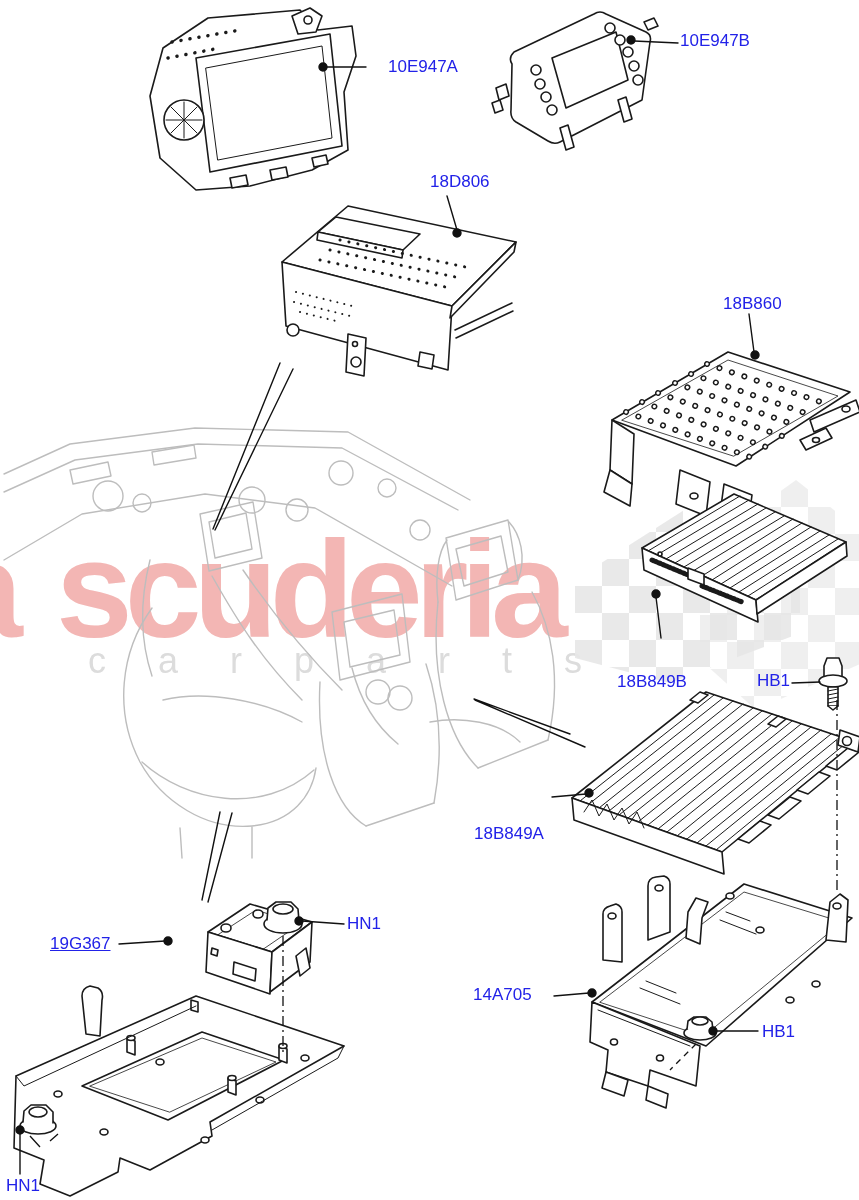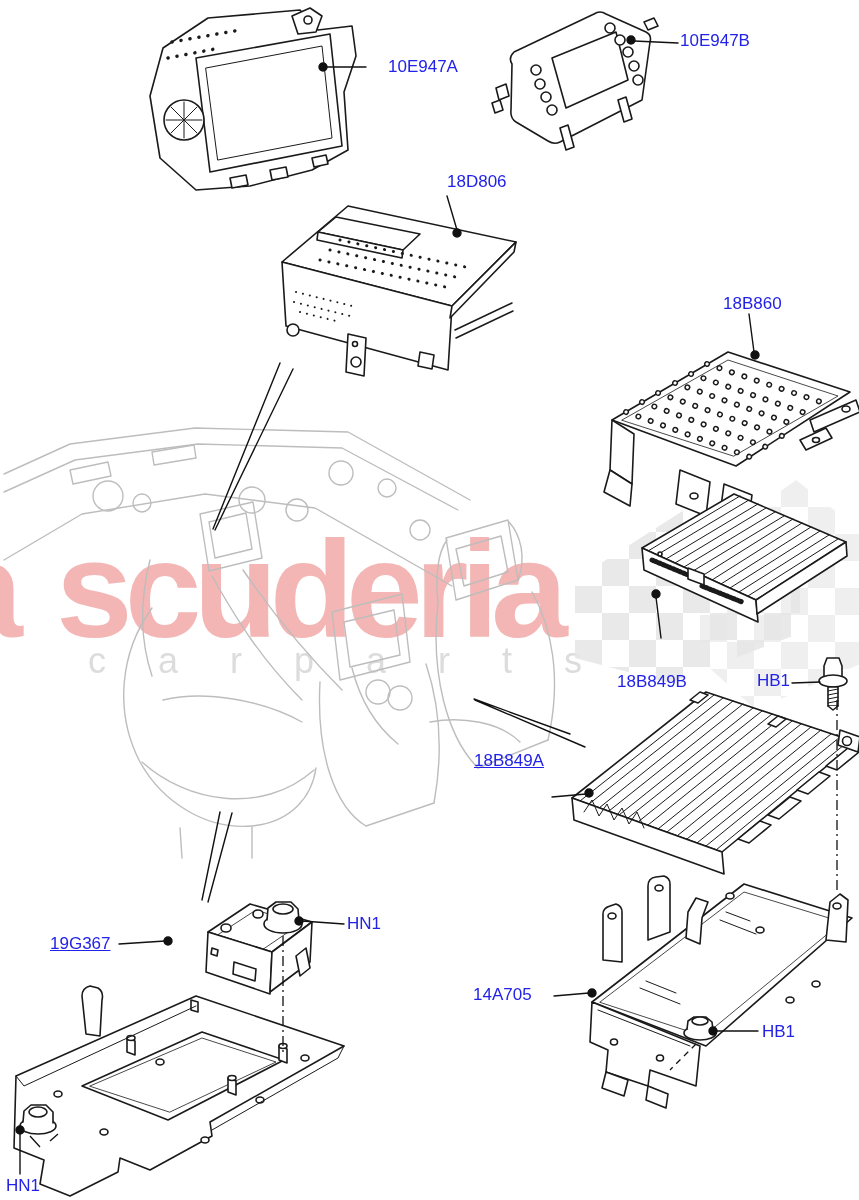--- a/index.html
+++ b/index.html
@@ -34,7 +34,7 @@
     position:absolute;font-size:17px;color:var(--label);white-space:nowrap;cursor:pointer;
   }
   .l-display-a{left:368px;top:57px;margin-left:20px;}   .l-display-b{left:680px;top:31px;}
-  .l-head-unit{left:447px;top:172px;}  .l-amp-bracket{left:723px;top:294px;text-align:right;}
+  .l-head-unit{left:430px;top:172px;}  .l-amp-bracket{left:723px;top:294px;text-align:right;}
   .l-amp-b{left:617px;top:672px;}      .l-bolt-a{left:757px;top:671px;}
   .l-amp-a{left:474px;top:751px;text-decoration:underline;}      .l-mount-bracket{left:473px;top:985px;}
   .l-bolt-b{left:762px;top:1022px;}    .l-module{left:50px;top:934px;text-decoration:underline;}

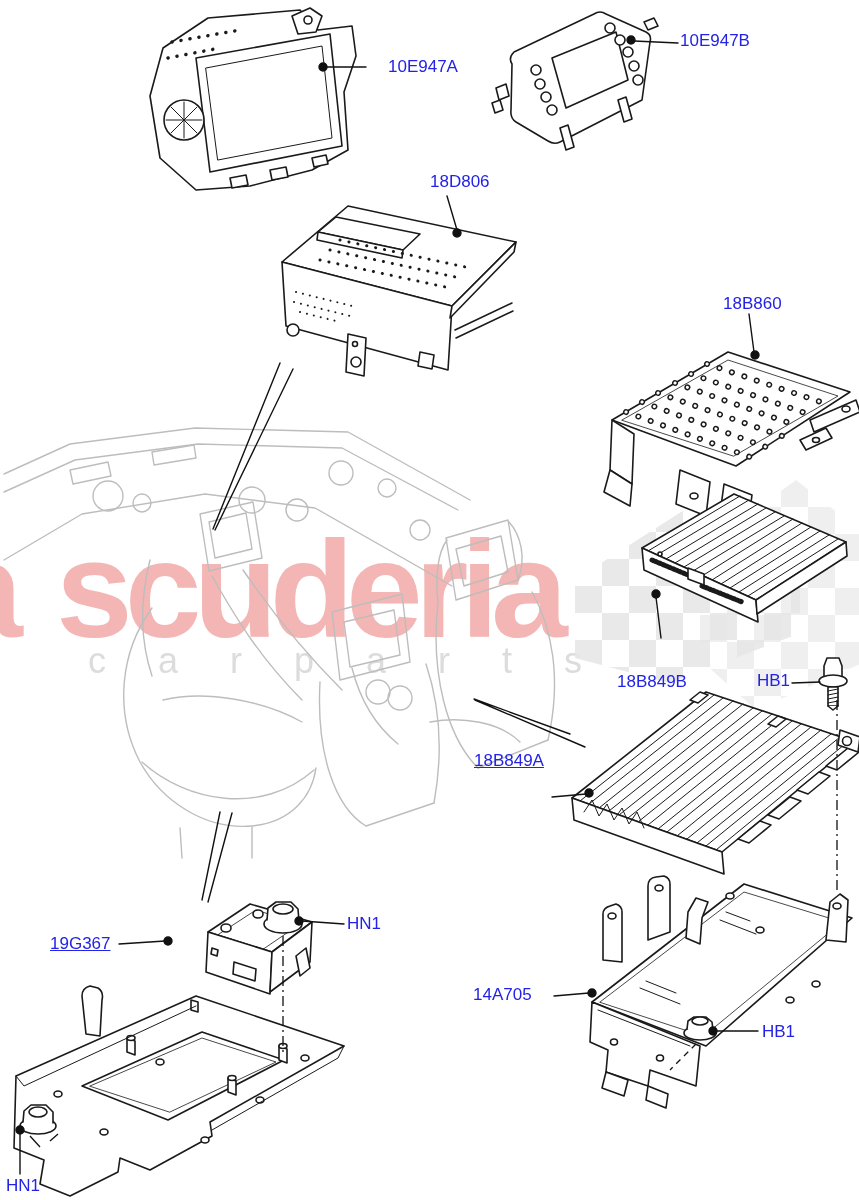--- a/index.html
+++ b/index.html
@@ -36,7 +36,7 @@
   .l-display-a{left:368px;top:57px;margin-left:20px;}   .l-display-b{left:680px;top:31px;}
   .l-head-unit{left:430px;top:172px;}  .l-amp-bracket{left:723px;top:294px;text-align:right;}
   .l-amp-b{left:617px;top:672px;}      .l-bolt-a{left:757px;top:671px;}
-  .l-amp-a{left:474px;top:751px;text-decoration:underline;}      .l-mount-bracket{left:473px;top:985px;}
+  .l-amp-a{left:474px;top:824px;}      .l-mount-bracket{left:473px;top:985px;}
   .l-bolt-b{left:762px;top:1022px;}    .l-module{left:50px;top:934px;text-decoration:underline;}
   .l-nut-a{left:347px;top:914px;}      .l-nut-b{left:6px;top:1176px;}
 </style>

